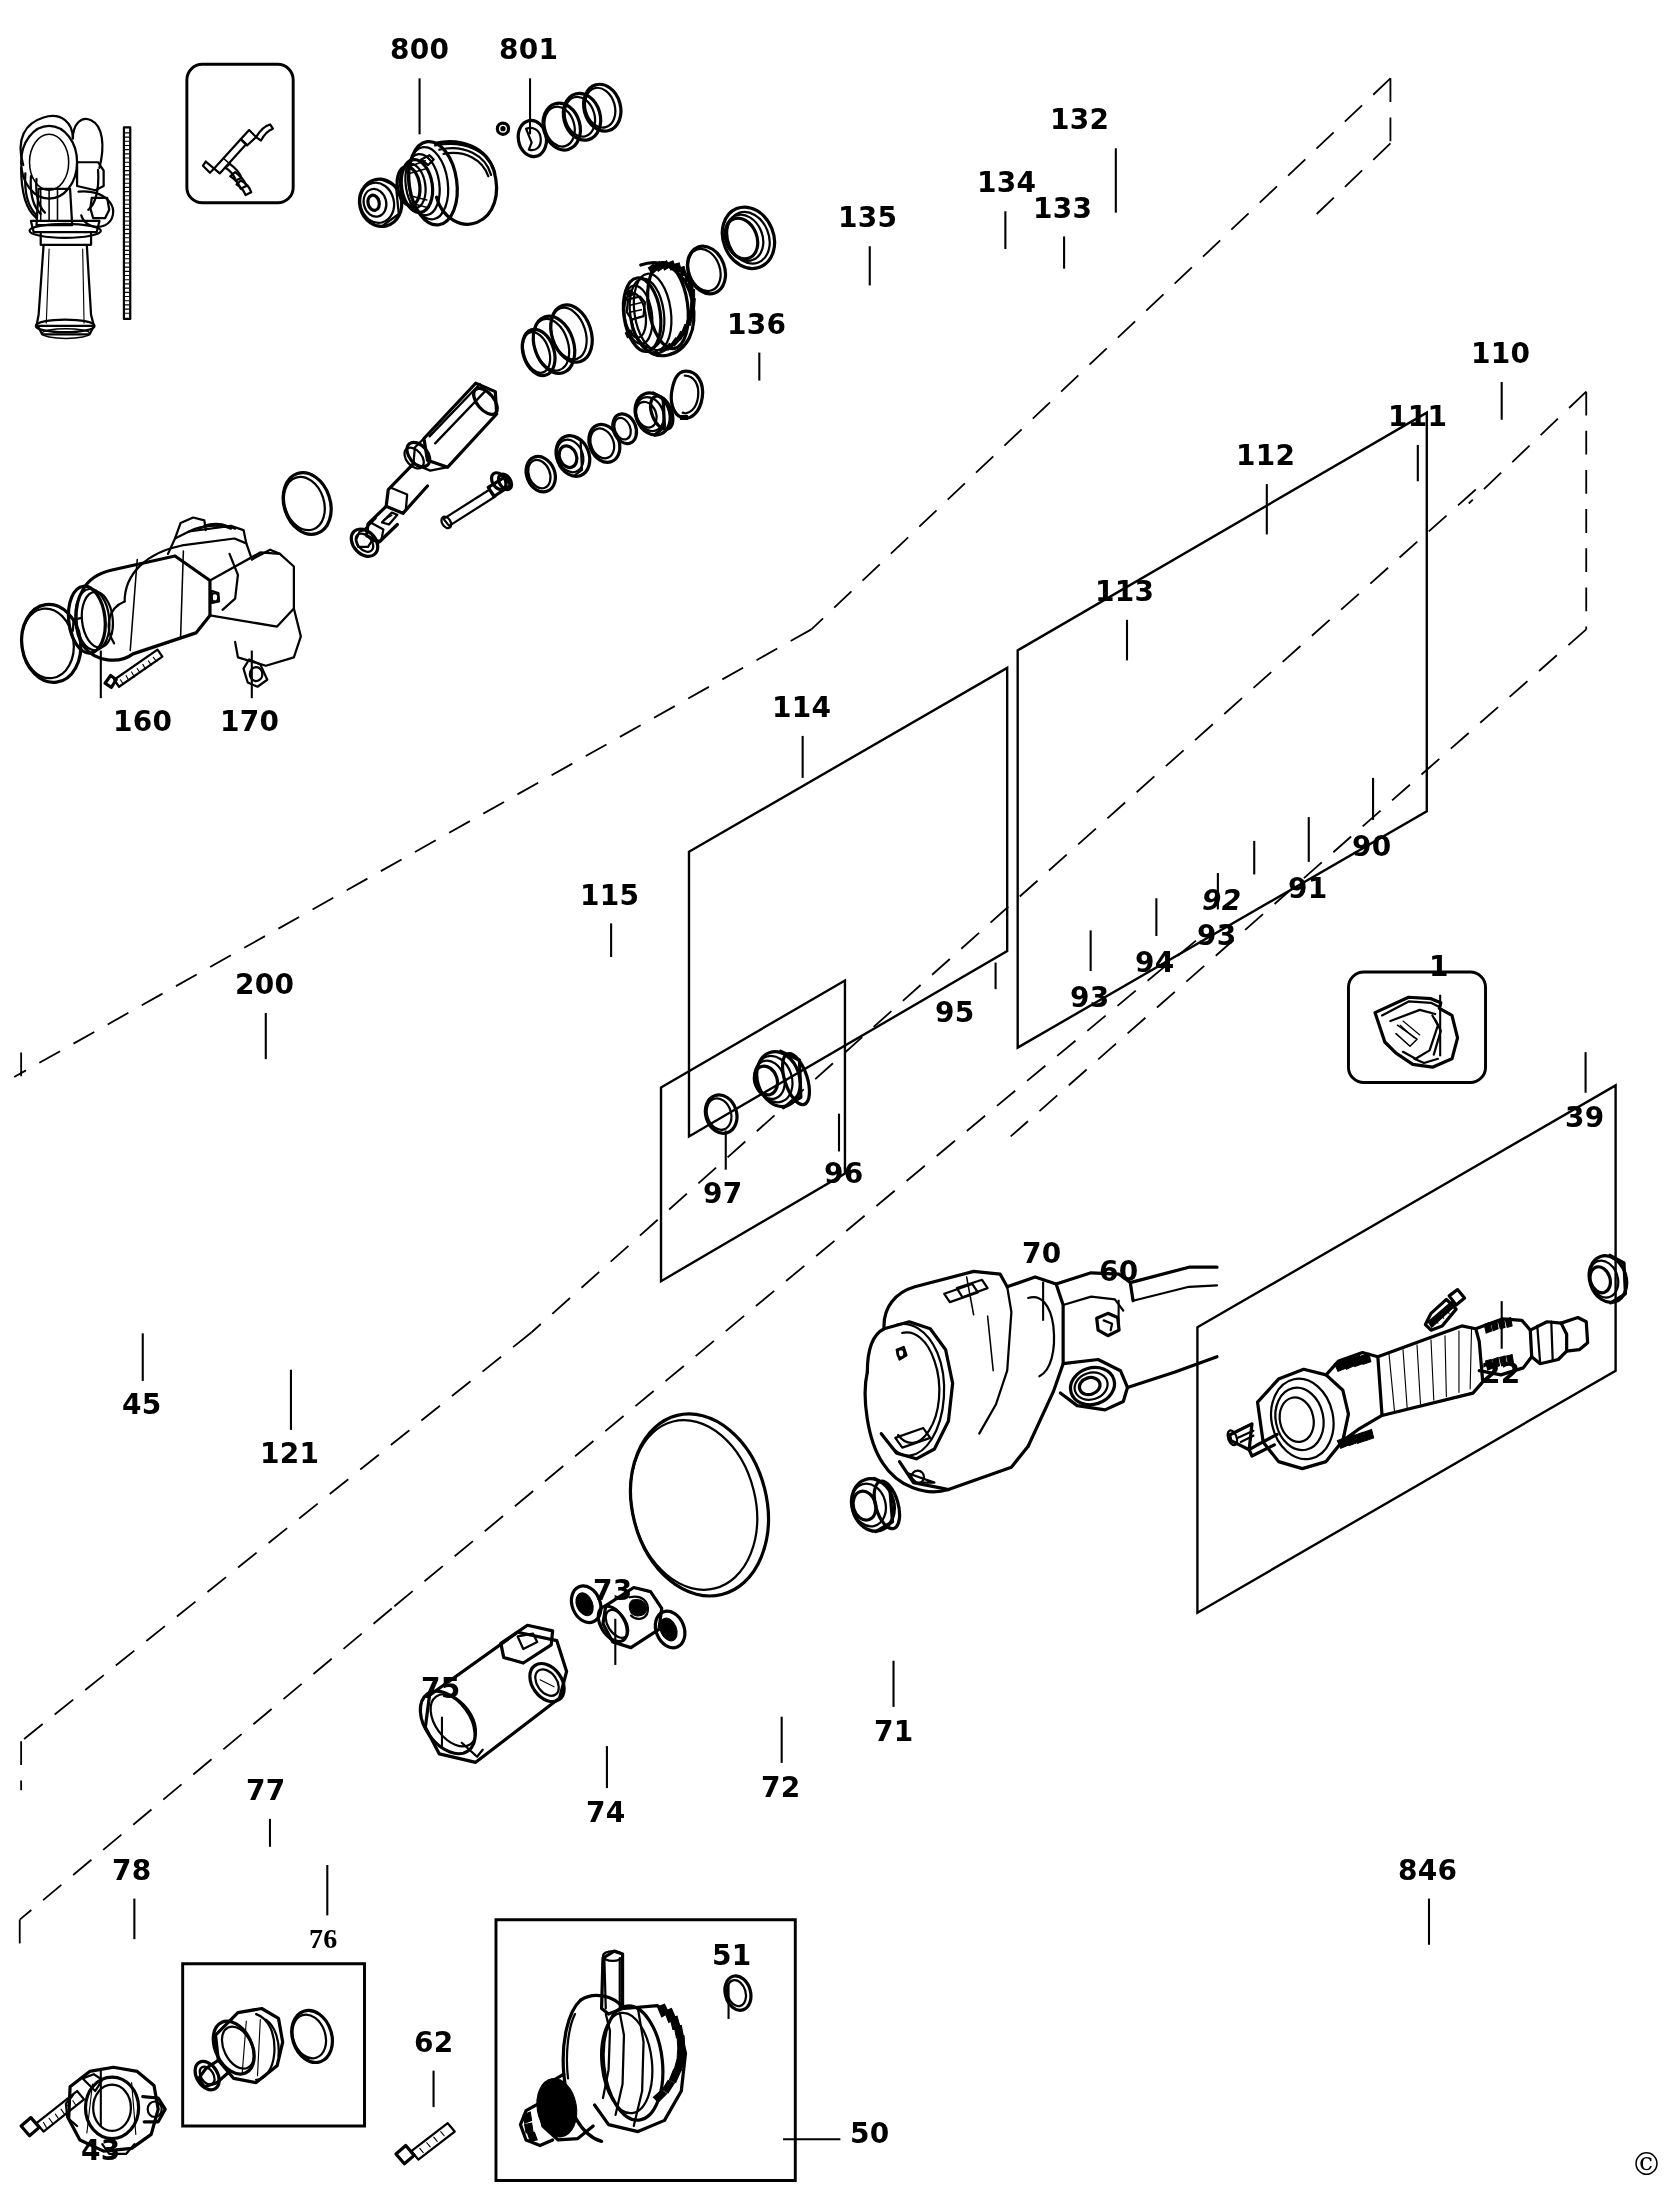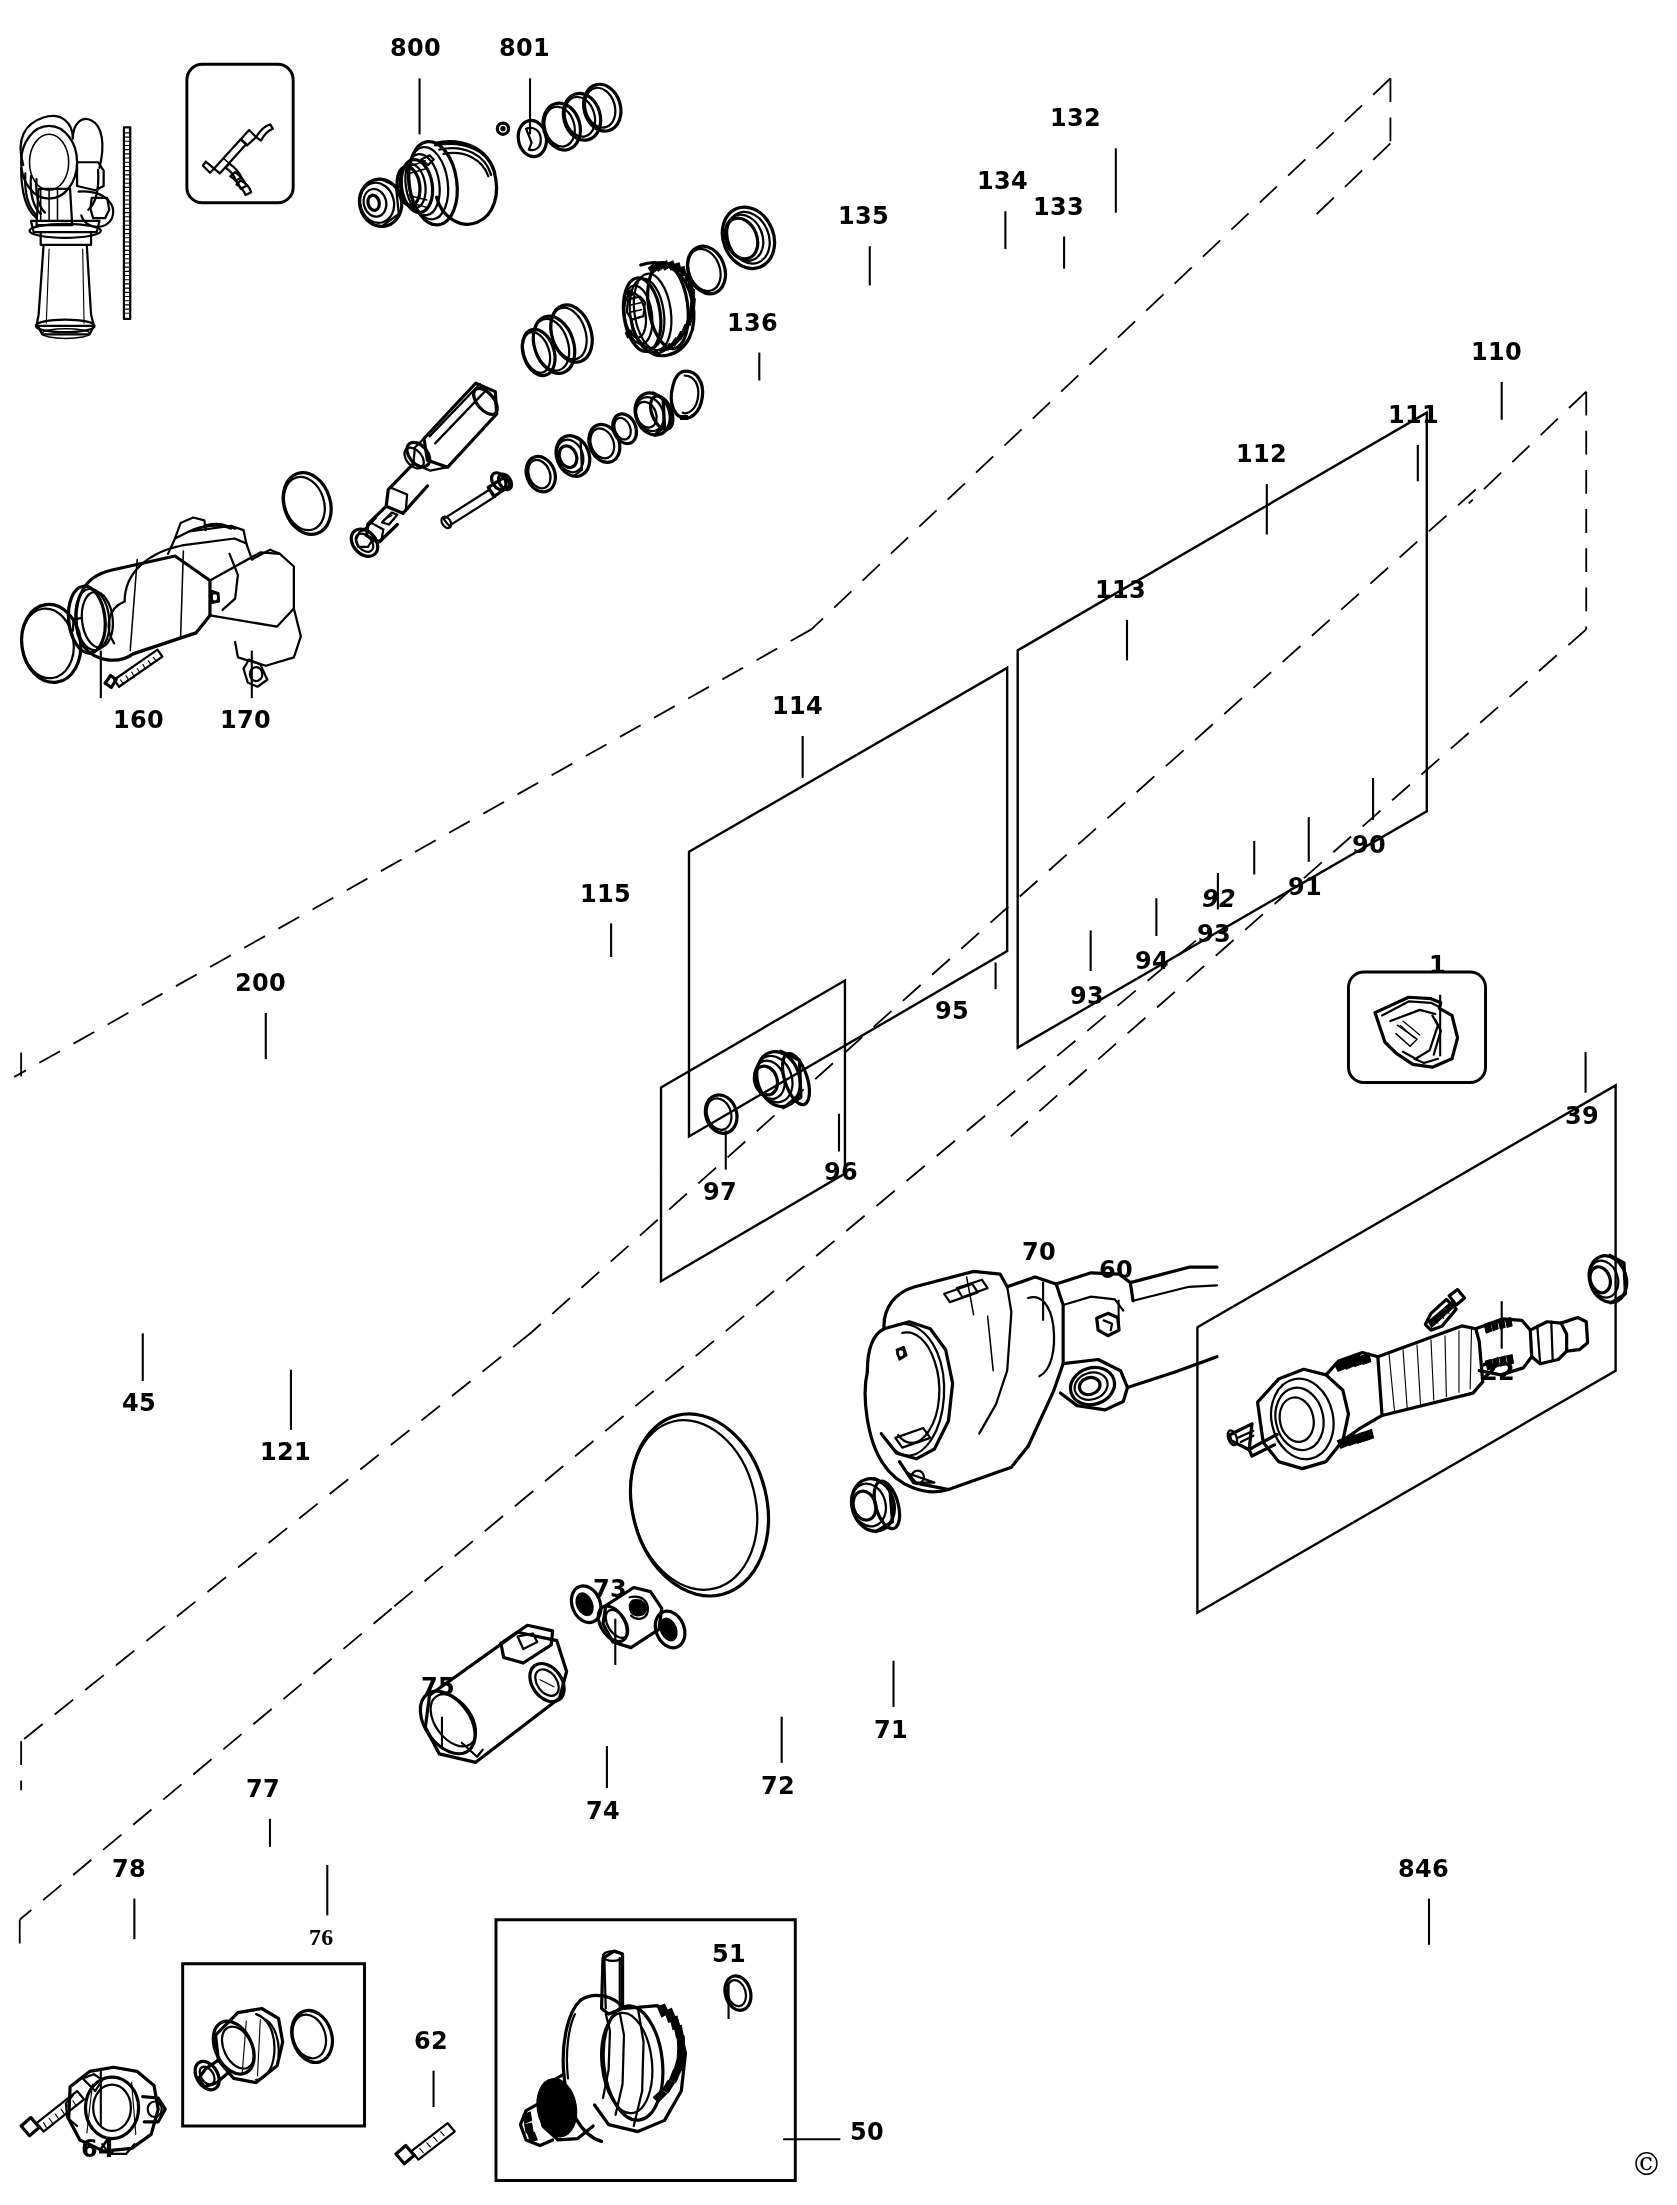--- a/index.html
+++ b/index.html
@@ -16,7 +16,7 @@
     position:absolute;
     font-family:"DejaVu Sans","Liberation Sans",sans-serif;
     font-weight:700;
-    font-size:24px;
+    font-size:28px;
     color:#000;
     letter-spacing:0.3px;
     white-space:nowrap;

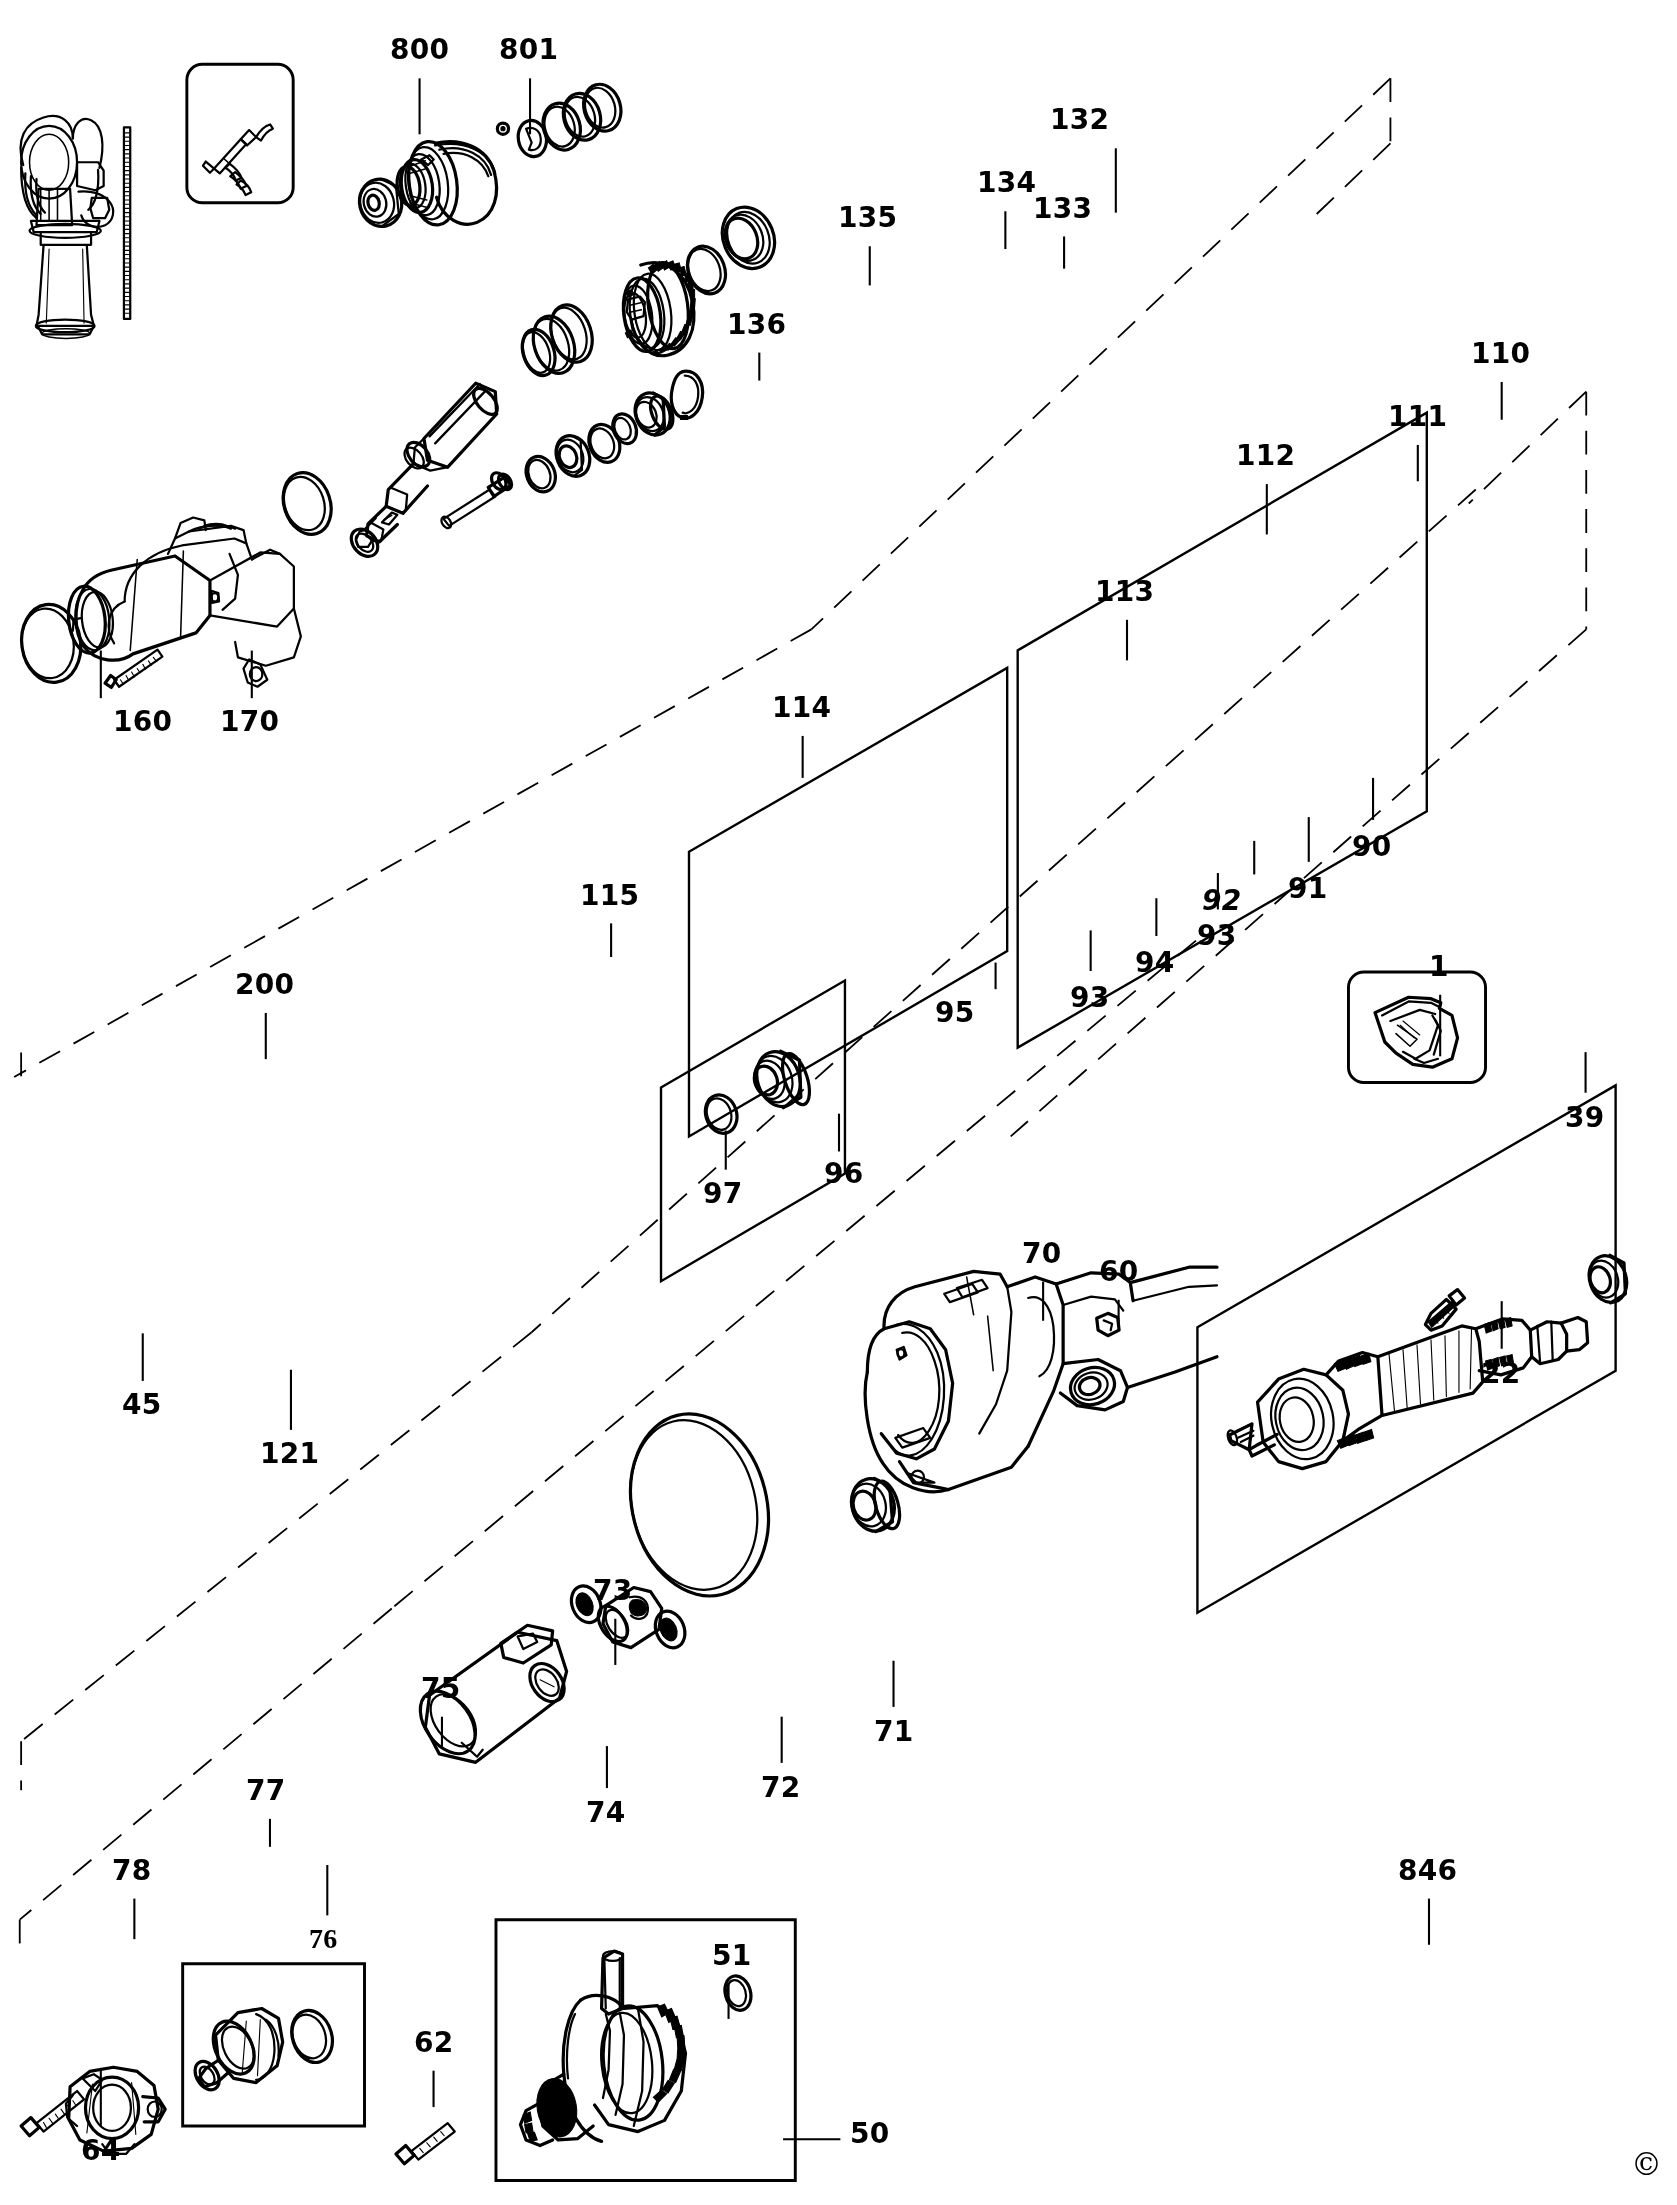--- a/index.html
+++ b/index.html
@@ -636,7 +636,7 @@
       <div class="lbl" style="left: 1398px; top: 1857px;">846</div>
       <div class="lbl" style="left: 414px; top: 2029px;">62</div>
       <div class="lbl" style="left: 850px; top: 2120px;">50</div>
-      <div class="lbl" style="left: 81px; top: 2137px;">64</div>
+      <div class="lbl" style="left: 81px; top: 2137px;">43</div>
       <div class="lbl" style="left: 69px; top: 708px; margin-left: 44px;">160</div>
       <div class="lbl" style="left: 220px; top: 708px;">170</div>
     </div>

